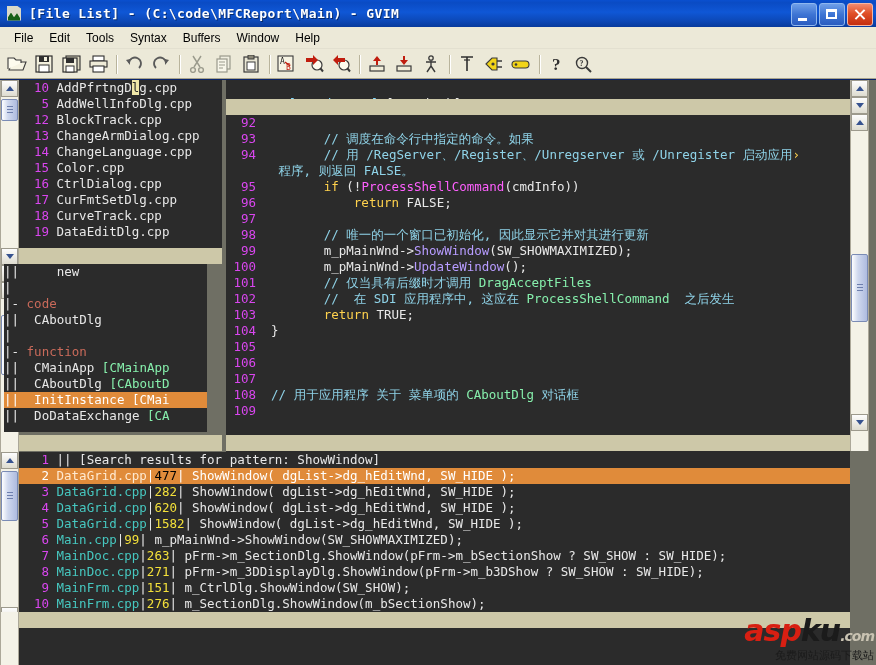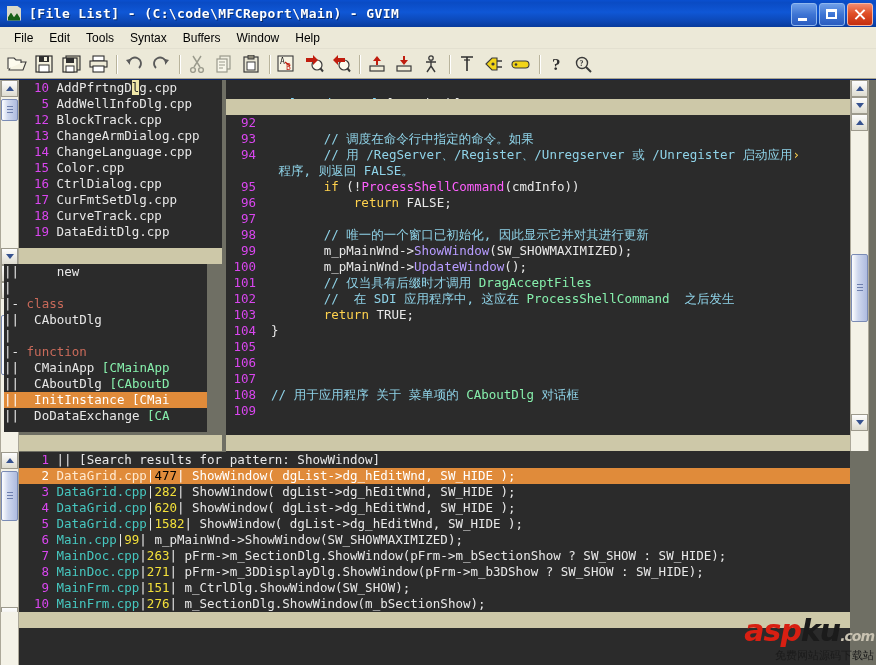--- a/index.html
+++ b/index.html
@@ -324,7 +324,7 @@
     <div class="pane" style="left:4px;top:184px;width:203px;height:168px;">
       <div class="vline"><span class="c-white">|| &nbsp;&nbsp;&nbsp; </span><span class="c-white">new</span></div>
       <div class="vline"><span class="c-white">|</span></div>
-      <div class="vline"><span class="c-white">|- </span><span class="c-cls">class</span></div>
+      <div class="vline"><span class="c-white">|- </span><span class="c-cls">code</span></div>
       <div class="vline"><span class="c-white">|| &nbsp;</span><span class="c-white">CAboutDlg</span></div>
       <div class="vline"><span class="c-white">|</span></div>
       <div class="vline"><span class="c-white">|- </span><span class="c-cls">function</span></div>

